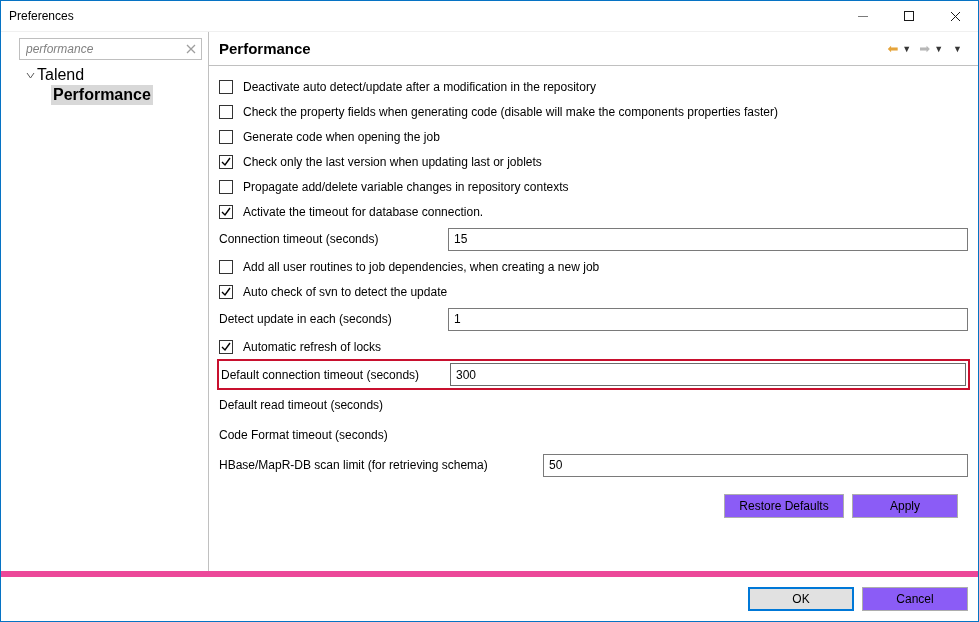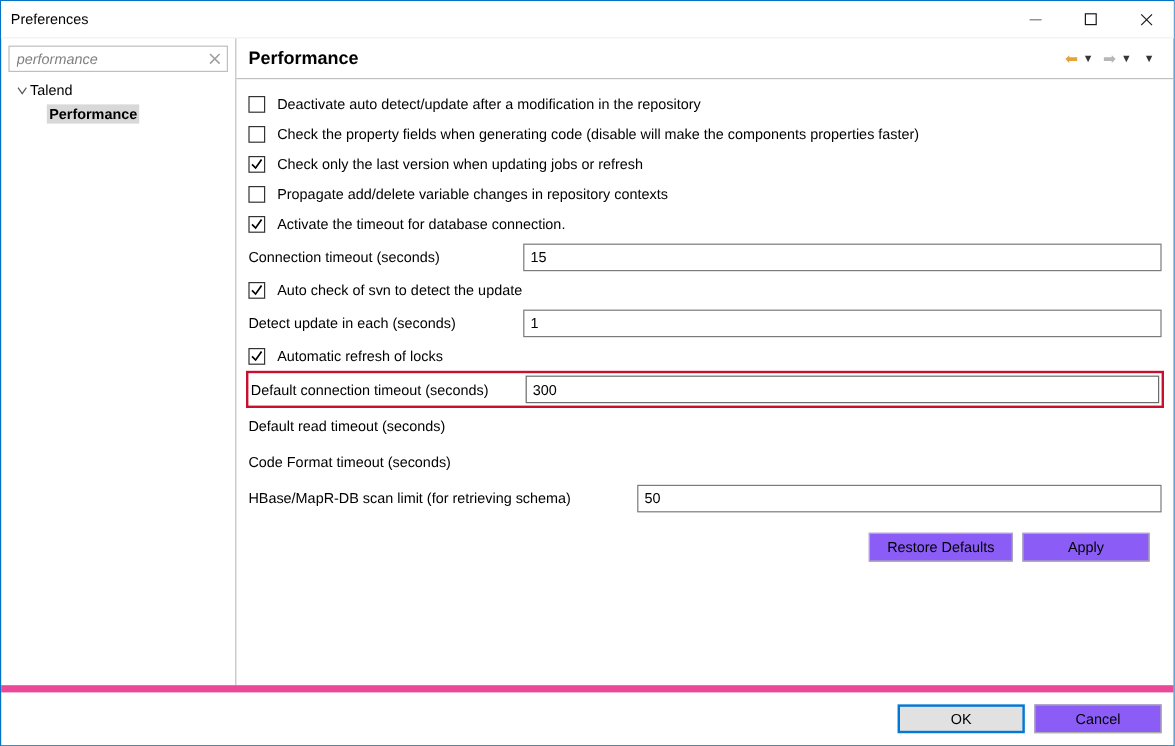--- a/index.html
+++ b/index.html
@@ -64,6 +64,7 @@
     flex: 1 1 auto;
     display: flex;
     min-height: 0;
+    margin-left: 12px;
   }
 
   

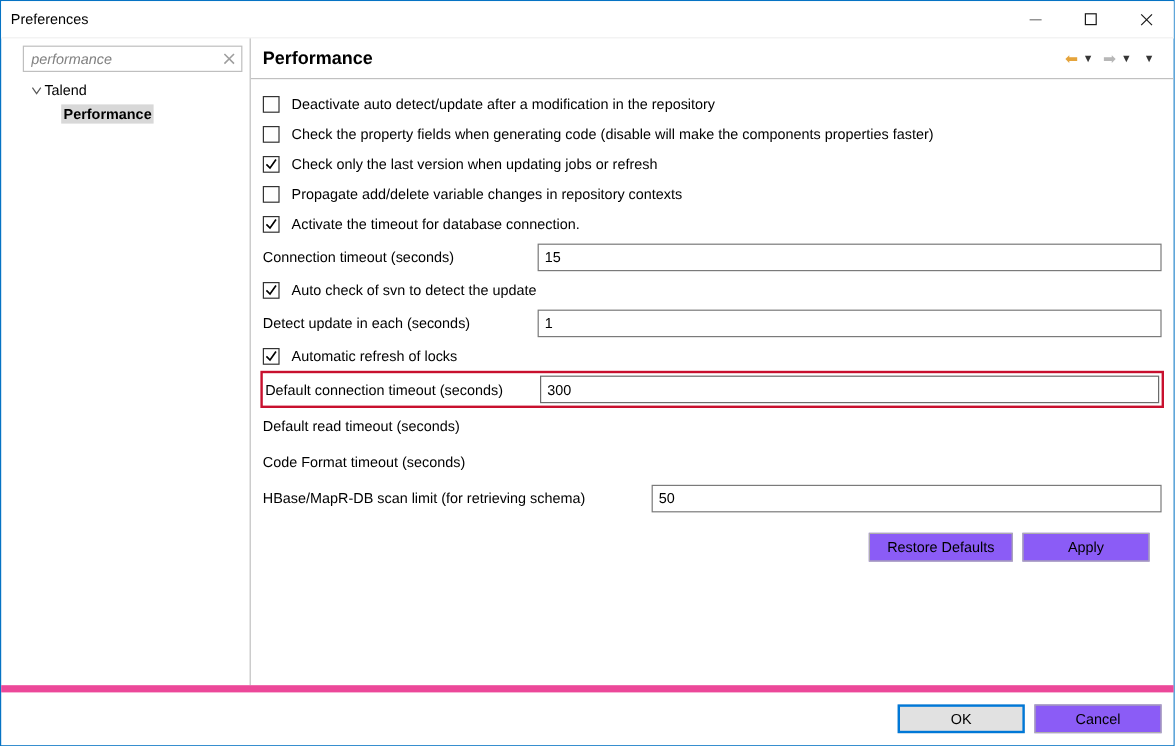--- a/index.html
+++ b/index.html
@@ -98,7 +98,7 @@
     color:#9e9e9e;
   }
 
-  .tree { font-size: 12px; }
+  .tree { font-size: 16px; }
   .tree-node {
     display: flex;
     align-items: center;

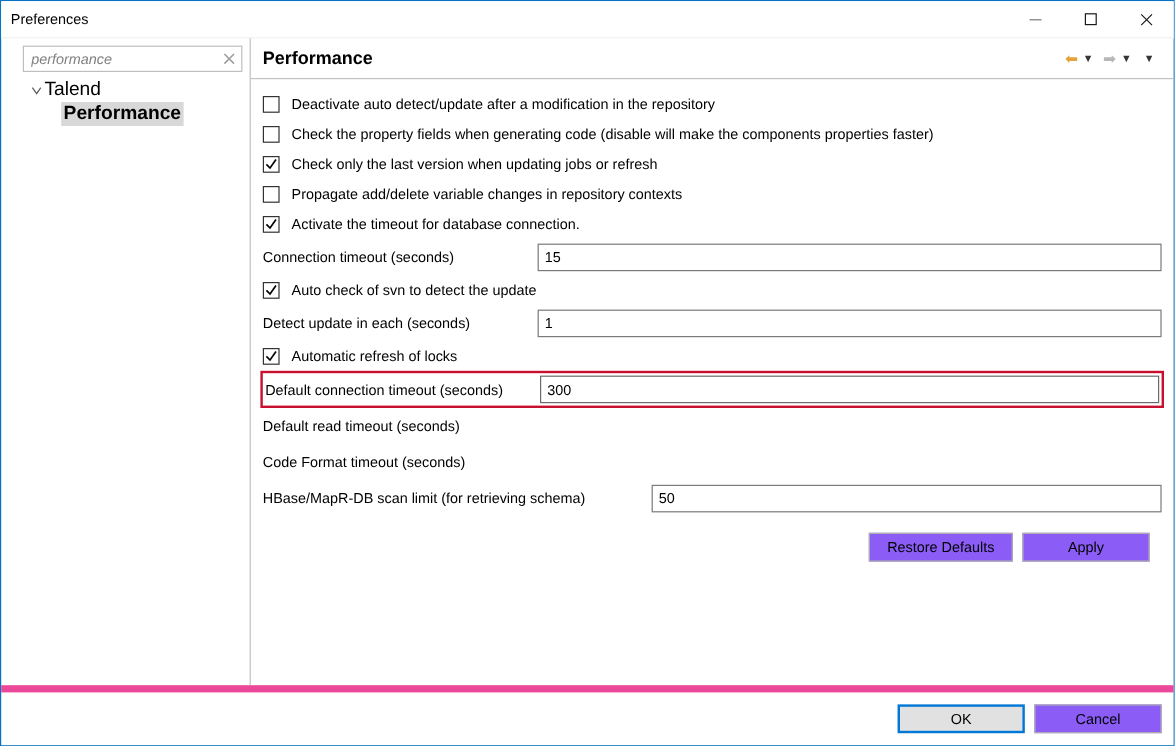--- a/index.html
+++ b/index.html
@@ -300,6 +300,10 @@
             <span>Check the property fields when generating code (disable will make the components properties faster)</span>
           </div>
           <div class="opt-row">
+            <span class="chk"></span>
+            <span>Generate code when opening the job</span>
+          </div>
+          <div class="opt-row">
             <span class="chk checked">
                 <svg viewBox="0 0 12 12">
                   <path d="M2 6 L5 9 L10 2" stroke="#000" stroke-width="1.4" fill="none"></path>

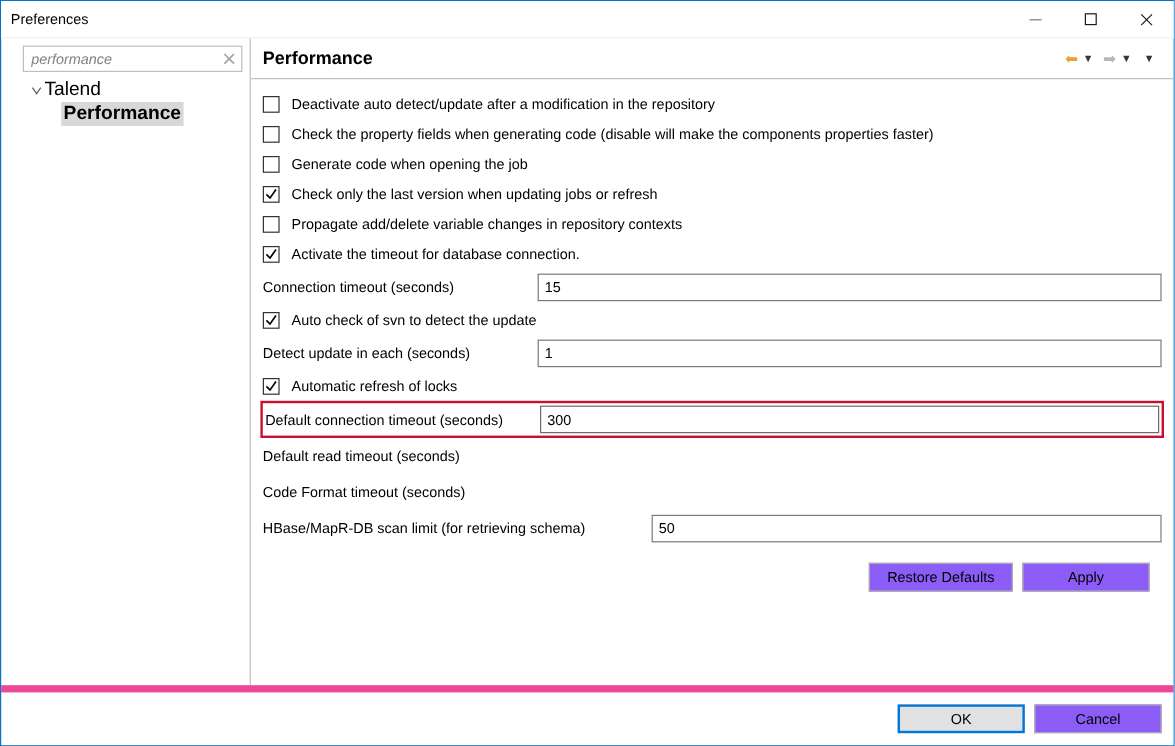--- a/index.html
+++ b/index.html
@@ -309,7 +309,7 @@
                   <path d="M2 6 L5 9 L10 2" stroke="#000" stroke-width="1.4" fill="none"></path>
                 </svg>
               </span>
-            <span>Check only the last version when updating jobs or refresh</span>
+            <span>Check only the last version when updating last or joblets</span>
           </div>
           <div class="opt-row">
             <span class="chk"></span>

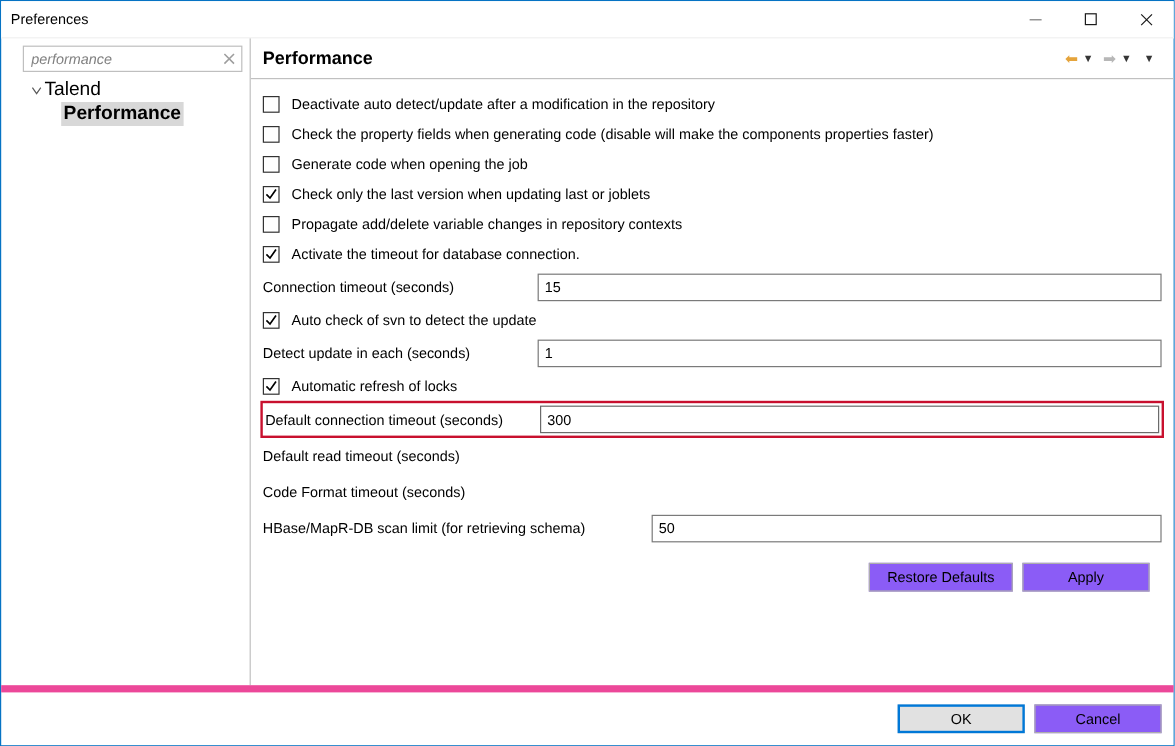--- a/index.html
+++ b/index.html
@@ -330,6 +330,10 @@
           </div>
 
           <div class="opt-row">
+            <span class="chk"></span>
+            <span>Add all user routines to job dependencies, when creating a new job</span>
+          </div>
+          <div class="opt-row">
             <span class="chk checked">
                 <svg viewBox="0 0 12 12">
                   <path d="M2 6 L5 9 L10 2" stroke="#000" stroke-width="1.4" fill="none"></path>

